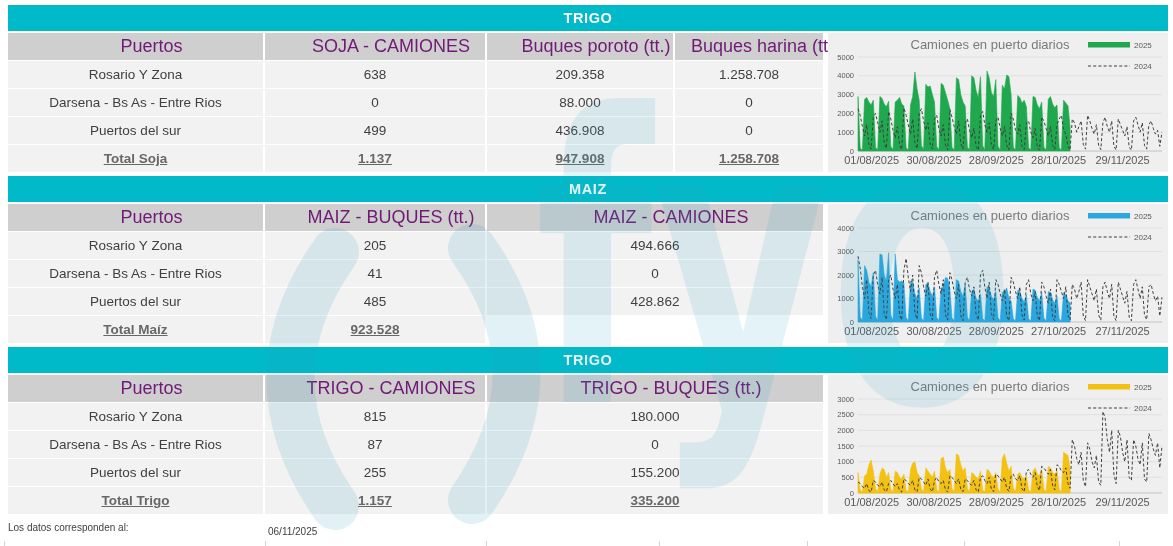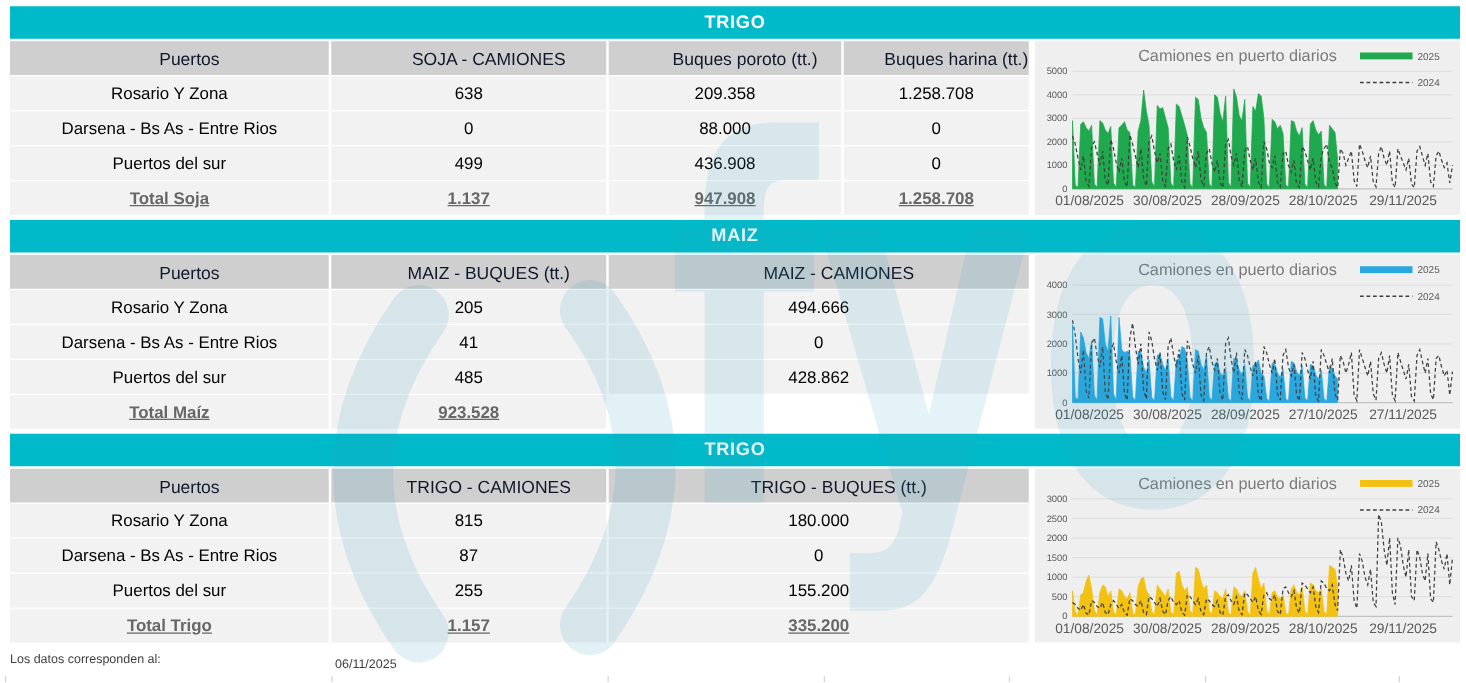--- a/index.html
+++ b/index.html
@@ -14,7 +14,7 @@
   .tbl{display:grid;column-gap:2px;row-gap:1px;grid-auto-rows:27px;width:815px;}
   .tbl.cols4{grid-template-columns:255px 220px 186px 148px;}
   .tbl.cols3{grid-template-columns:255px 220px 336px;}
-  .th{background:#cfcfcf;color:#0f172a;font-size:14px;display:flex;align-items:center;
+  .th{background:#cfcfcf;color:#701a75;font-size:18px;display:flex;align-items:center;
       justify-content:center;white-space:nowrap;padding-left:32px;}
   .td{background:#f2f2f2;color:#000000;font-size:13.5px;display:flex;align-items:center;
       justify-content:center;white-space:nowrap;}

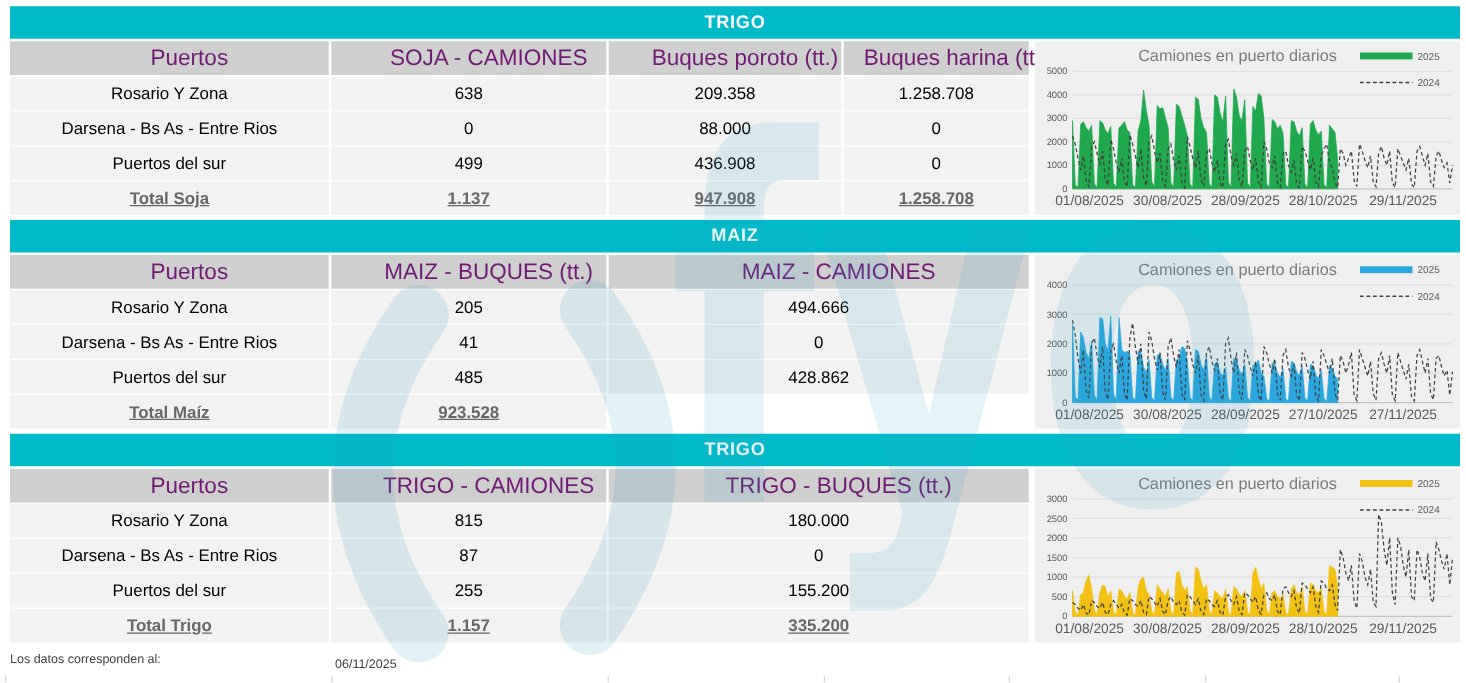--- a/index.html
+++ b/index.html
@@ -16,7 +16,7 @@
   .tbl.cols3{grid-template-columns:255px 220px 336px;}
   .th{background:#cfcfcf;color:#701a75;font-size:18px;display:flex;align-items:center;
       justify-content:center;white-space:nowrap;padding-left:32px;}
-  .td{background:#f2f2f2;color:#000000;font-size:13.5px;display:flex;align-items:center;
+  .td{background:#f2f2f2;color:#404040;font-size:13.5px;display:flex;align-items:center;
       justify-content:center;white-space:nowrap;}
   .td.total{color:#676767;font-weight:bold;text-decoration:underline;}
   .chart{width:340px;height:139px;background:#efefef;position:relative;}

